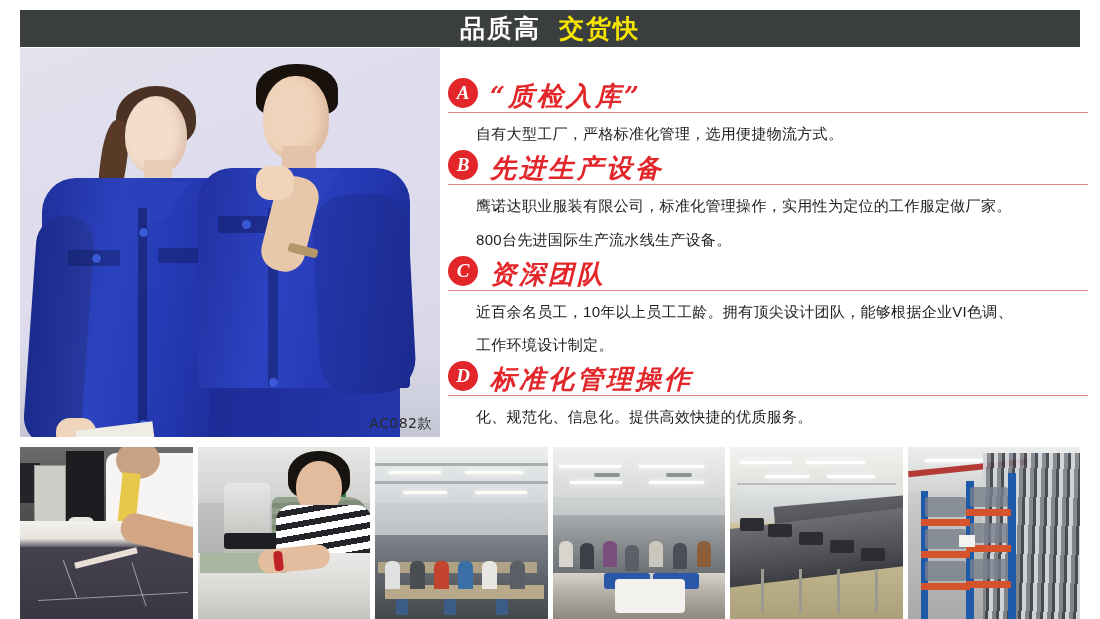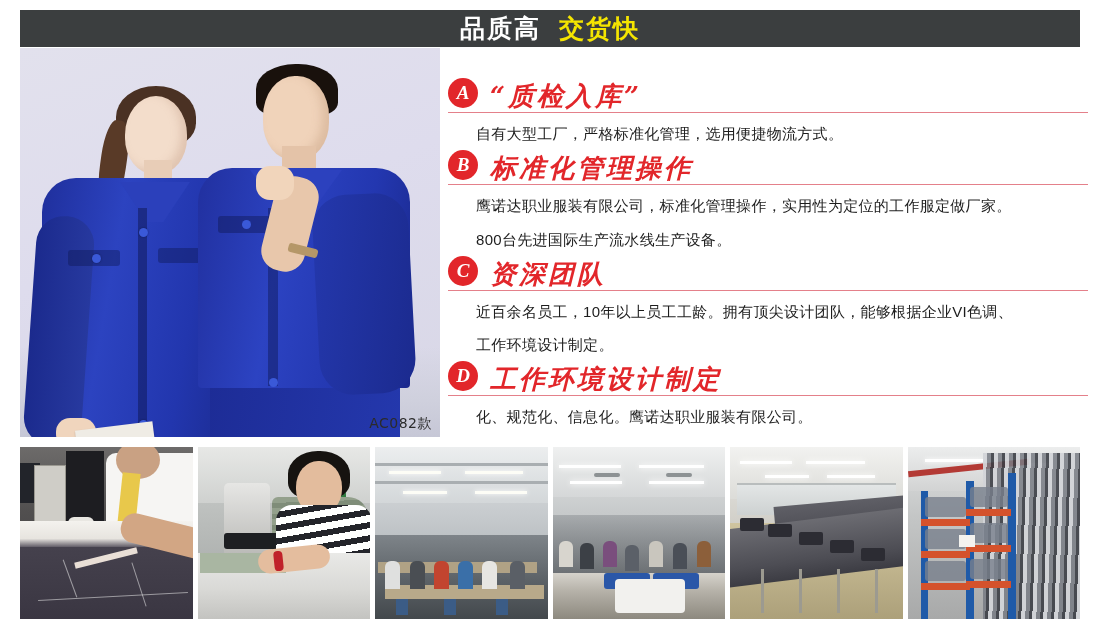--- a/index.html
+++ b/index.html
@@ -633,7 +633,7 @@
     <div class="feature">
       <div class="head-row">
         <div class="badge">B</div>
-        <div class="feature-title">标准化管理操作</div>
+        <div class="feature-title">先进生产设备</div>
       </div>
       <div class="feature-body">
         <span class="line">鹰诺达职业服装有限公司，标准化管理操作，实用性为定位的工作服定做厂家。</span>

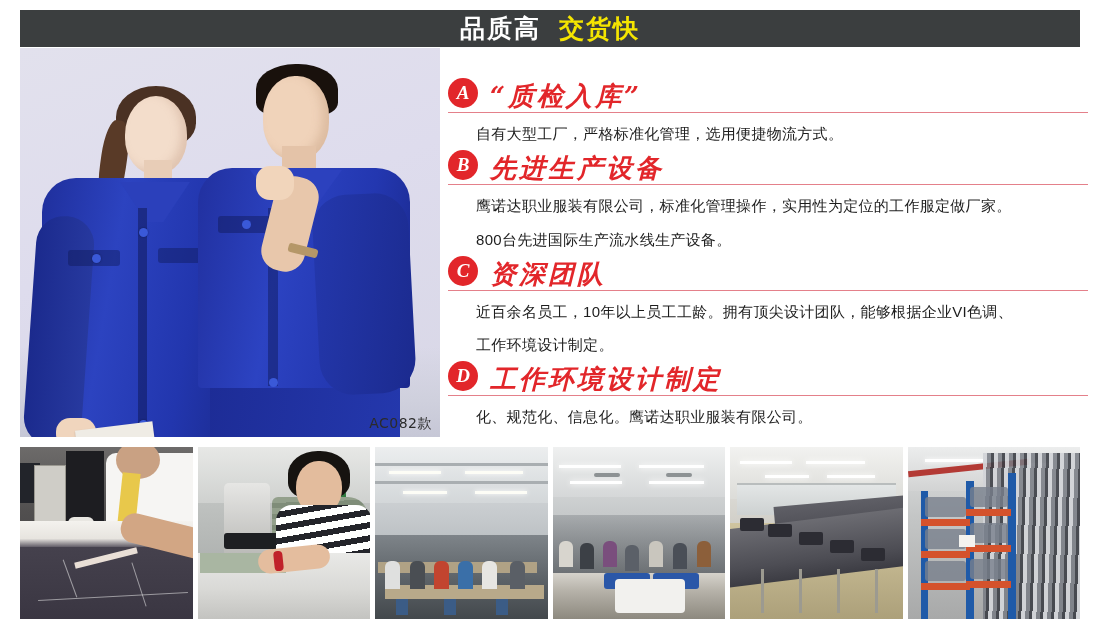--- a/index.html
+++ b/index.html
@@ -655,7 +655,7 @@
     <div class="feature">
       <div class="head-row">
         <div class="badge">D</div>
-        <div class="feature-title">工作环境设计制定</div>
+        <div class="feature-title">标准化管理操作</div>
       </div>
       <div class="feature-body">
         <span class="line">化、规范化、信息化。鹰诺达职业服装有限公司。</span>

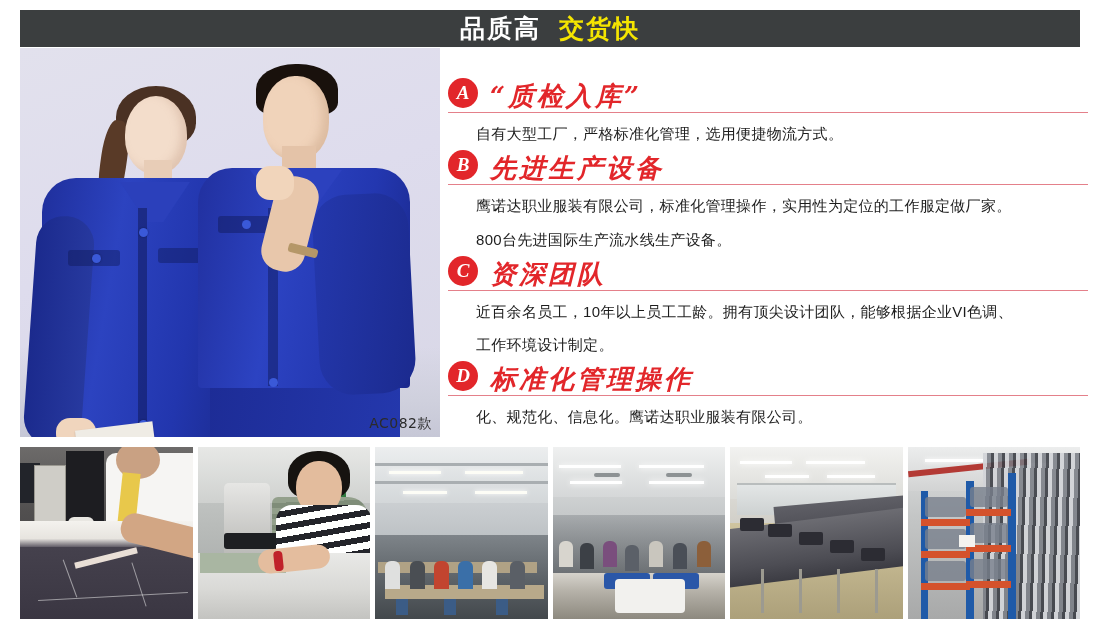--- a/index.html
+++ b/index.html
@@ -658,7 +658,7 @@
         <div class="feature-title">标准化管理操作</div>
       </div>
       <div class="feature-body">
-        <span class="line">化、规范化、信息化。鹰诺达职业服装有限公司。</span>
+        <span class="line">化、规范化、信息化。提供高效快捷的优质服务。</span>
       </div>
     </div>
 

